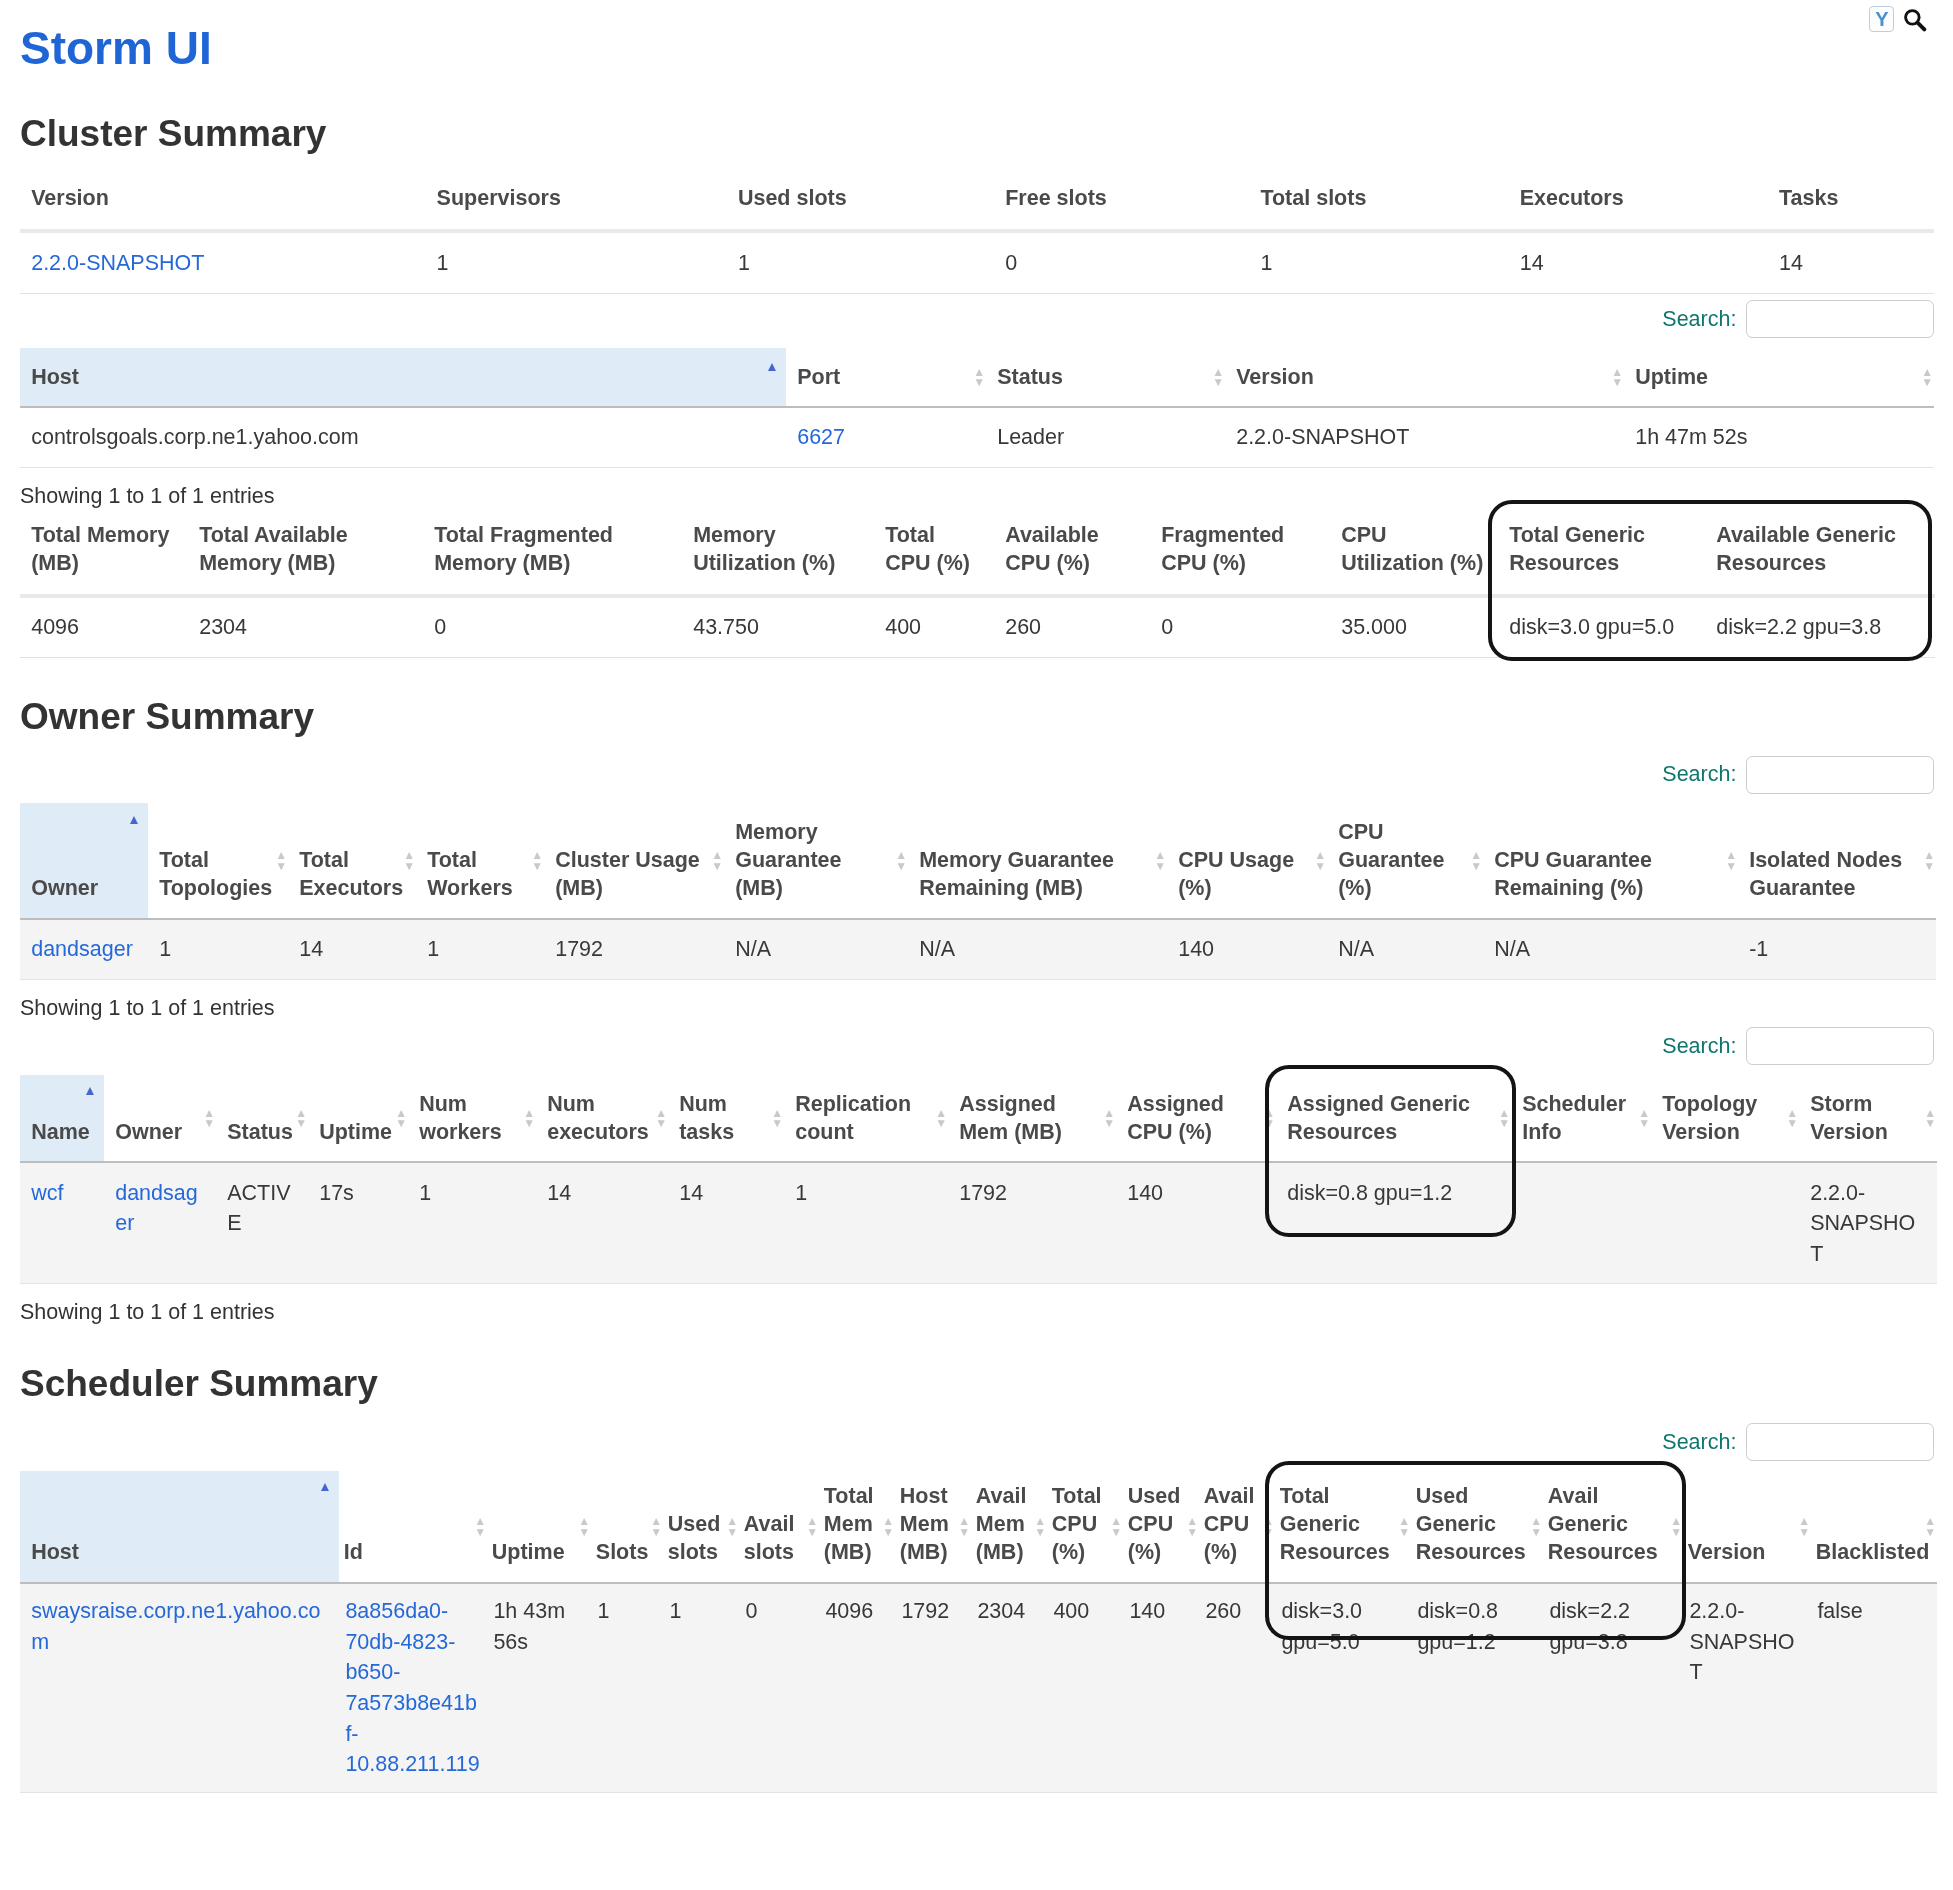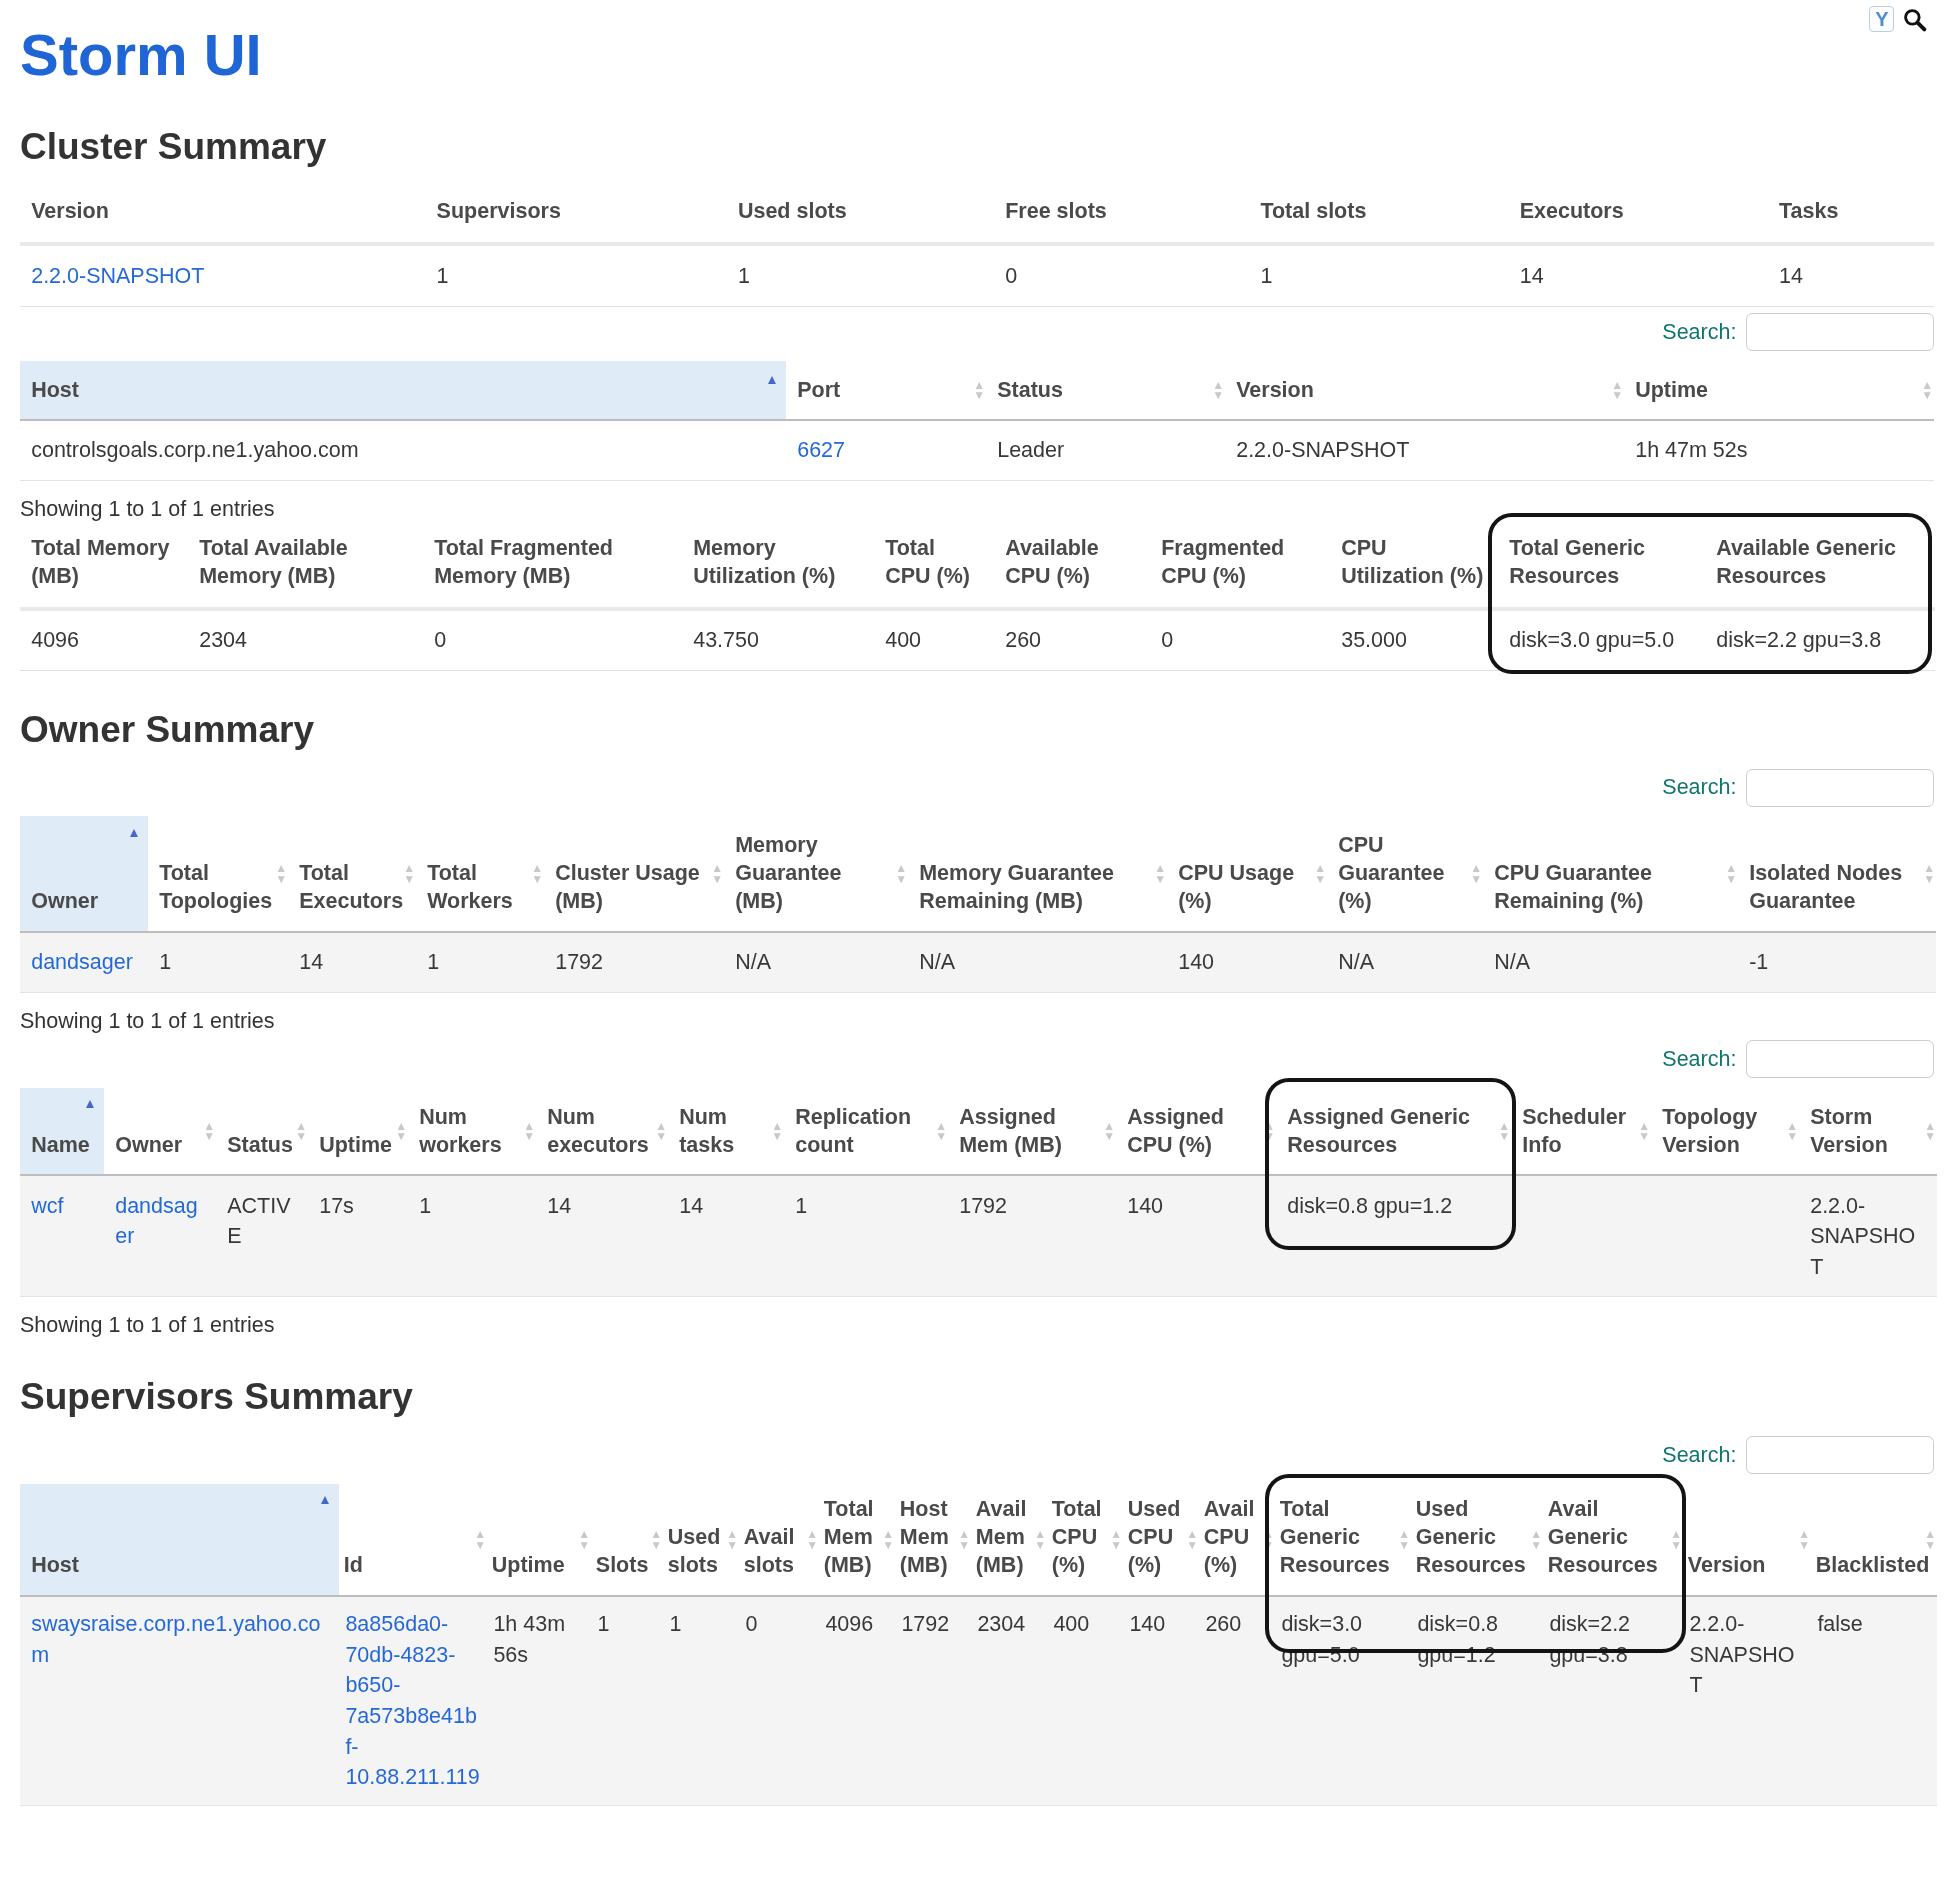--- a/index.html
+++ b/index.html
@@ -12,7 +12,7 @@
   }
   .container { padding:0 20px; }
   a { color:#2569d8; text-decoration:none; }
-  h1 { font-size:58px; font-weight:bold; color:#2065d6; margin:21px 0 4.8px 0; }
+  h1 { font-size:46px; font-weight:bold; color:#2065d6; margin:21px 0 4.8px 0; }
   h2 { font-size:37px; font-weight:bold; color:#333; margin:38px 0 17.6px 0; }
 
   

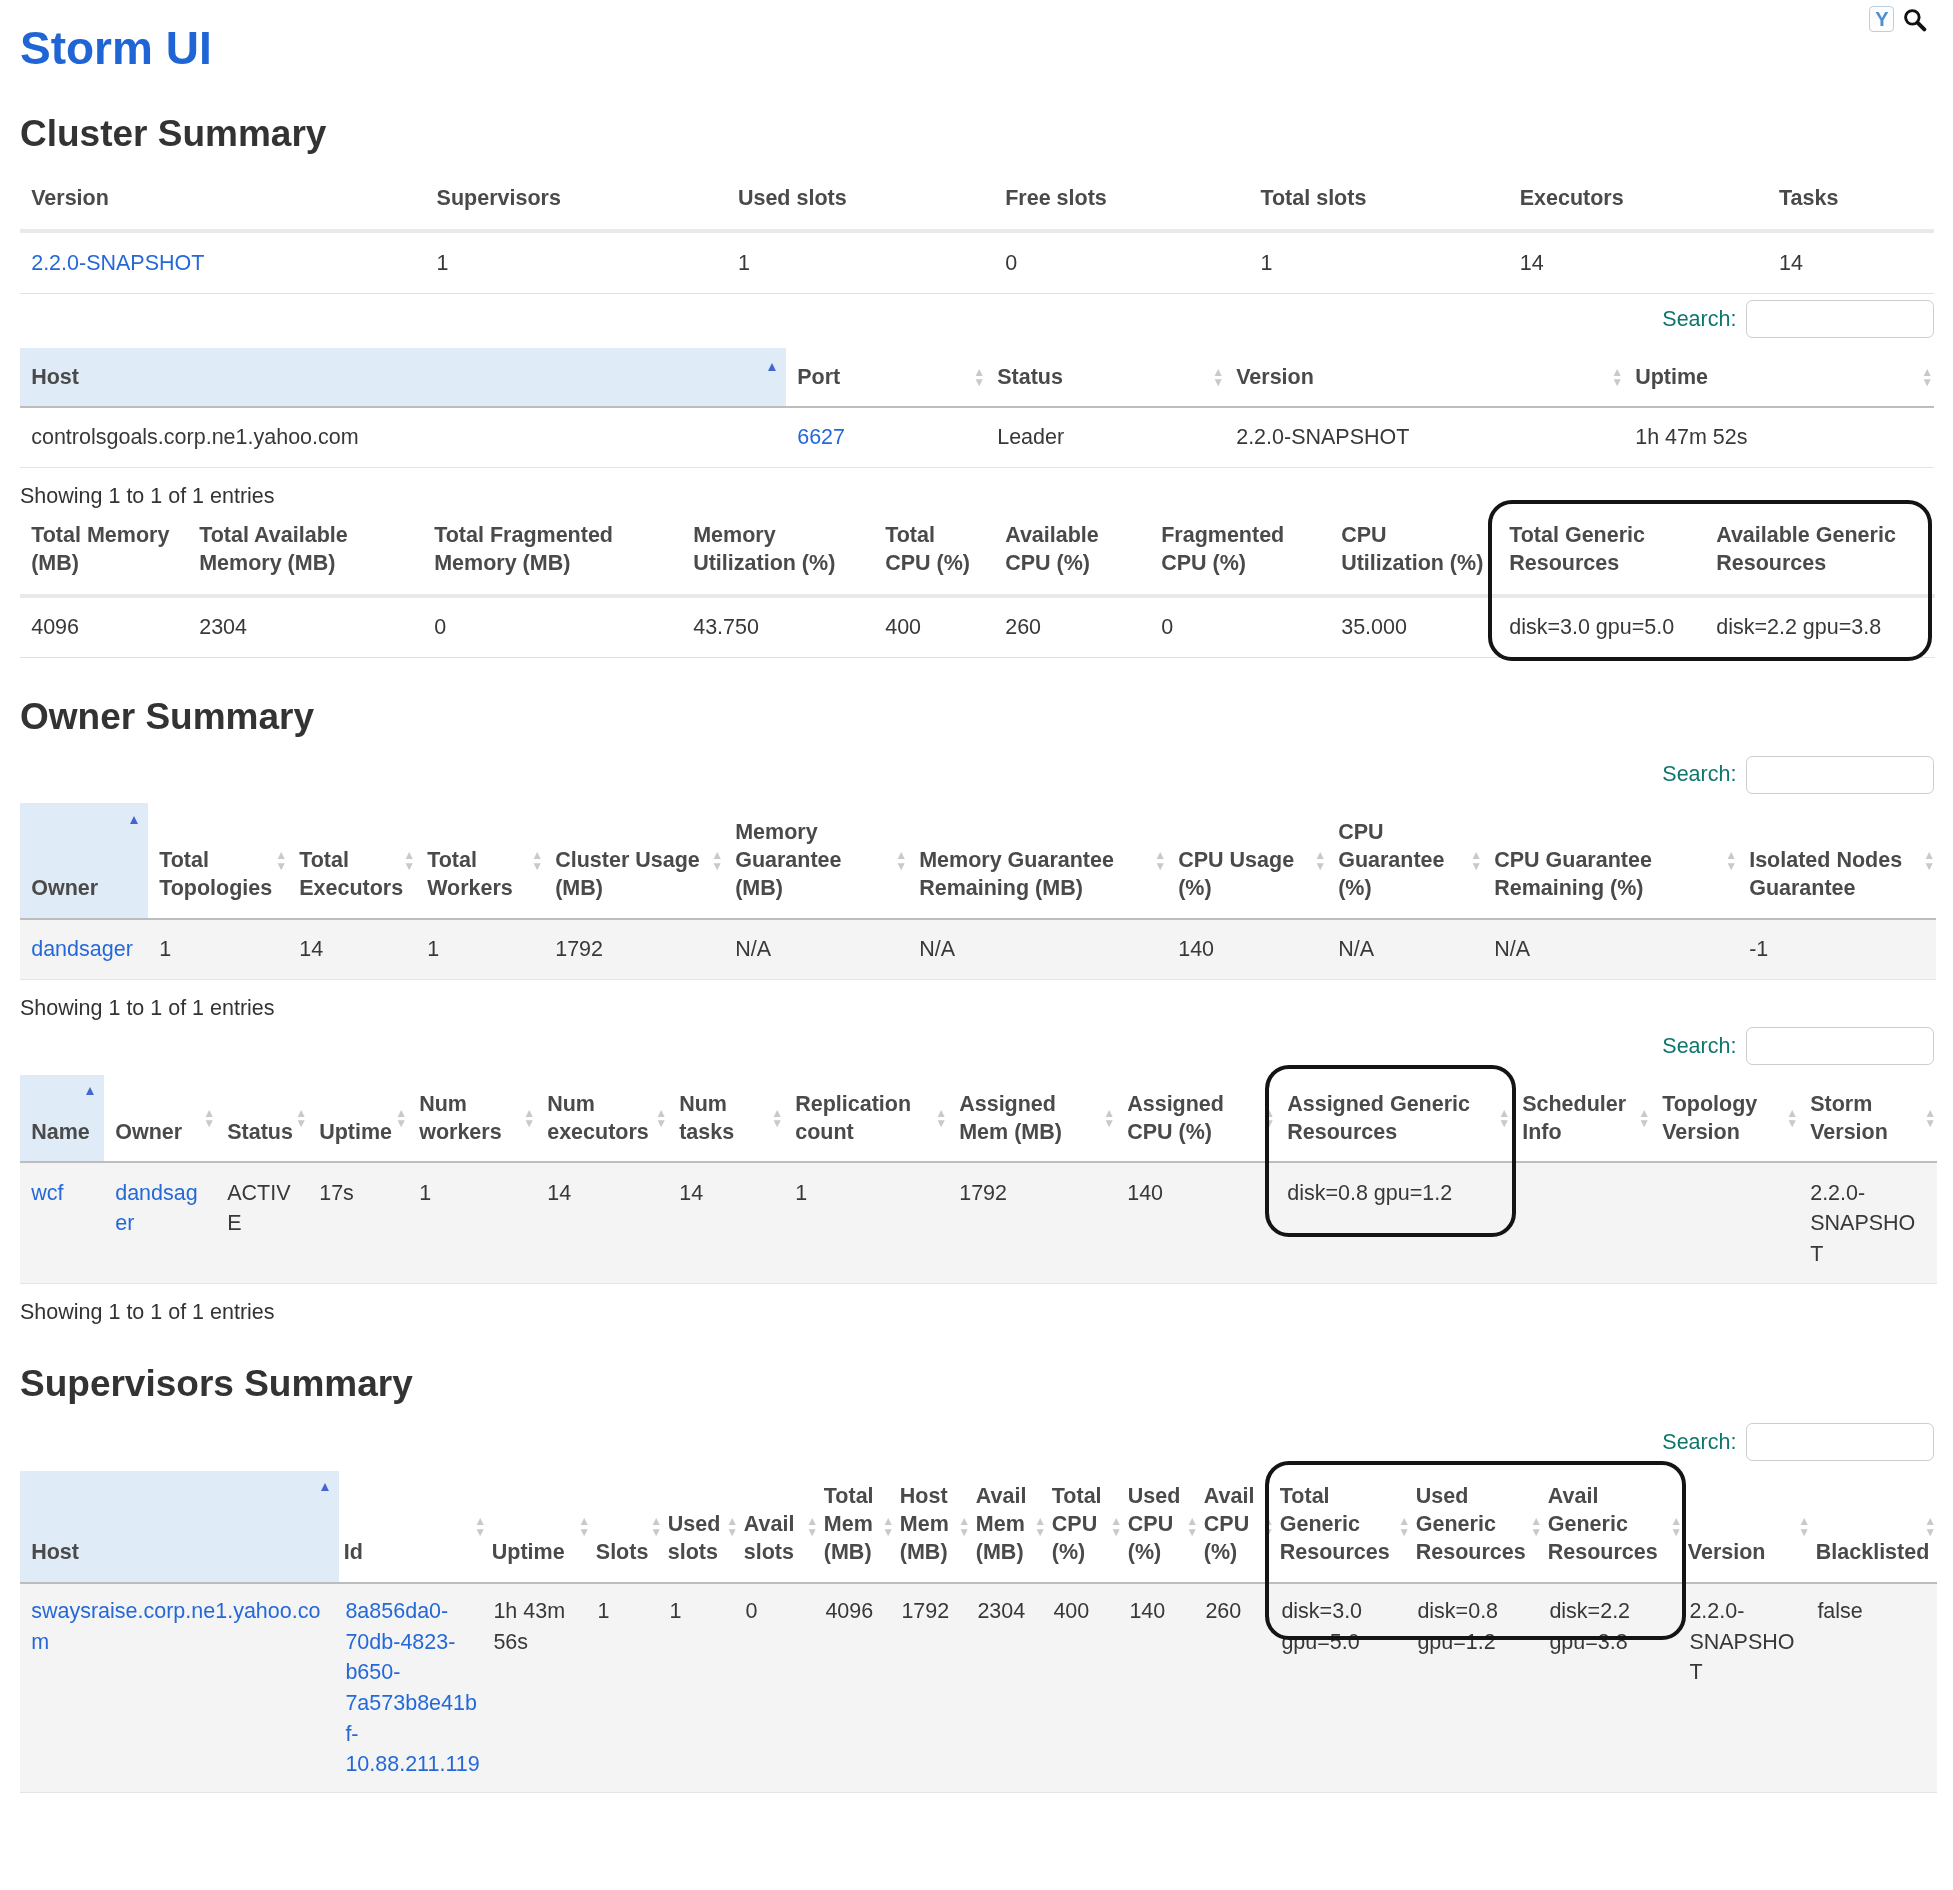--- a/index.html
+++ b/index.html
@@ -385,7 +385,7 @@
   </div>
   <p class="showing">Showing 1 to 1 of 1 entries</p>
 
-  <h2>Supervisors Summary</h2>
+  <h2>Scheduler Summary</h2>
   <div class="searchbar">
     <label>Search:</label>
     <input type="text" value="" style="">

